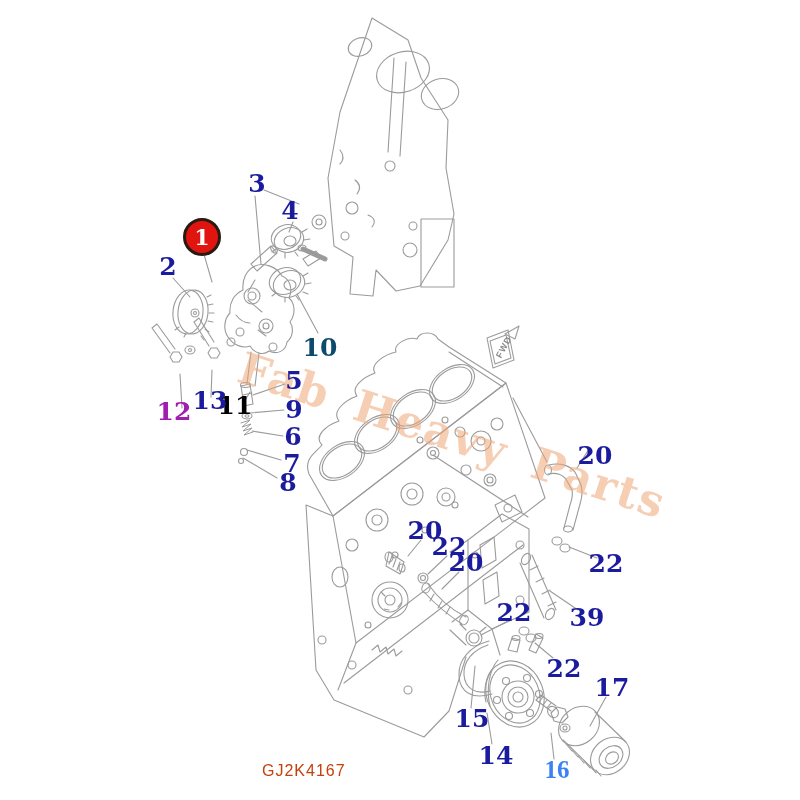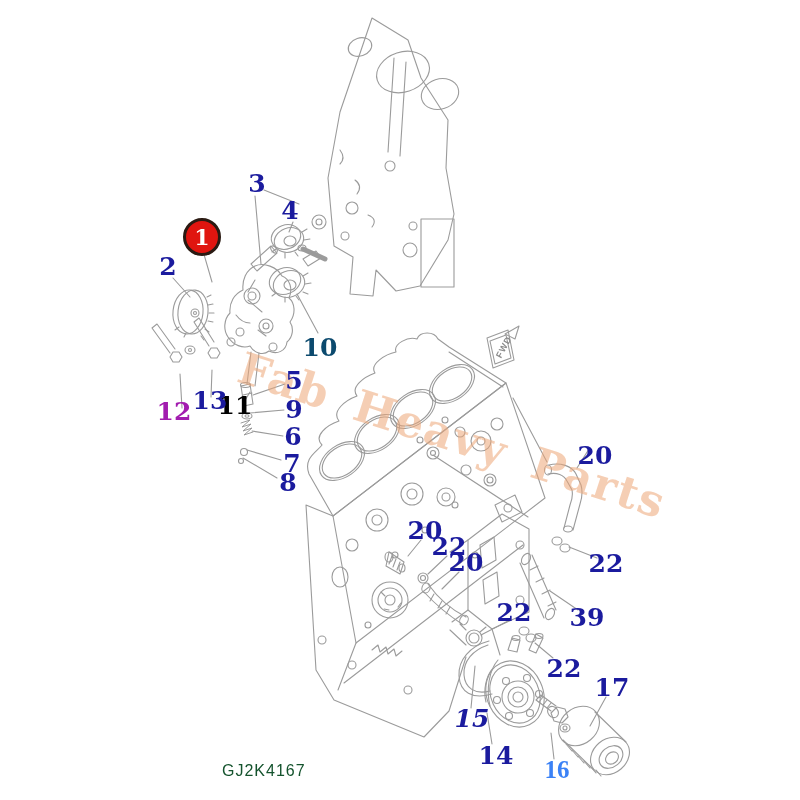--- a/index.html
+++ b/index.html
@@ -286,7 +286,7 @@
       <div class="callout" style="left: 496px; top: 755px; color: rgb(27, 27, 158);">
       <span class="callout-num">14</span>
     </div>
-      <div class="callout" style="left: 472px; top: 718px; color: rgb(27, 27, 158); font-style: italic;">
+      <div class="callout" style="left: 472px; top: 718px; color: rgb(27, 27, 158);">
       <span class="callout-num">15</span>
     </div>
       <div class="callout" style="left: 557px; top: 769px; color: #3b82f6; font-family: Liberation Serif, serif;">

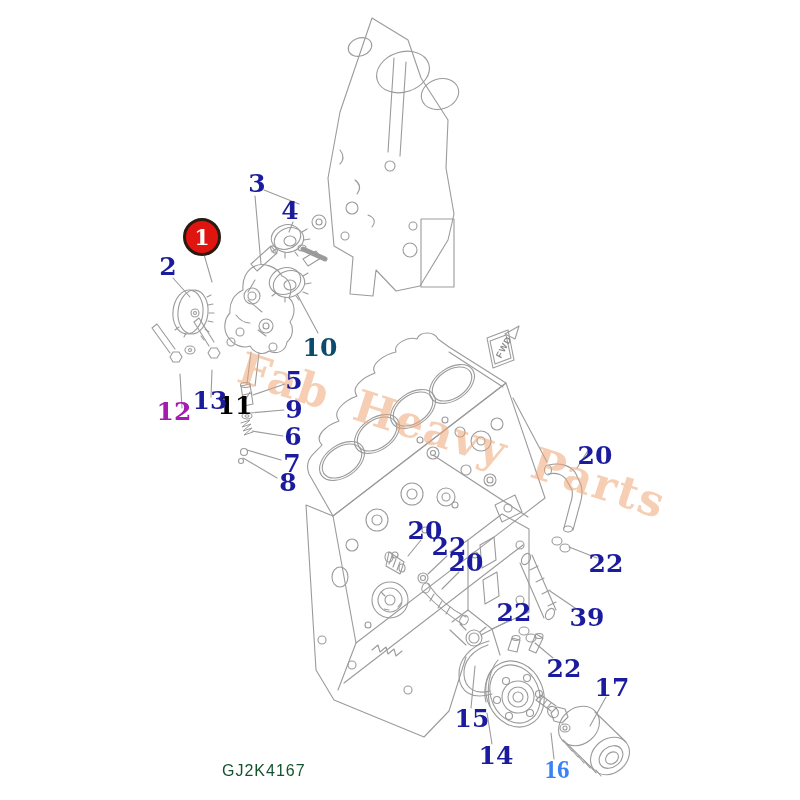--- a/index.html
+++ b/index.html
@@ -242,7 +242,7 @@
 
   <div class="watermark" style="color: rgb(237, 167, 120);">Fab Heavy Parts</div>
   <div class="fwd" style="color: rgb(138, 138, 138);">FWD</div>
-  <div class="code" style="color: #14532d;">GJ2K4167</div>
+  <div class="code" style="color: #c2410c; margin-left: 40px;">GJ2K4167</div>
   <div id="callout-layer">
       <div class="callout highlighted" style="left: 202px; top: 237px; background: rgb(224, 21, 15); border-color: rgb(42, 26, 18); color: rgb(255, 255, 255);">
       <span class="callout-num">1</span>

